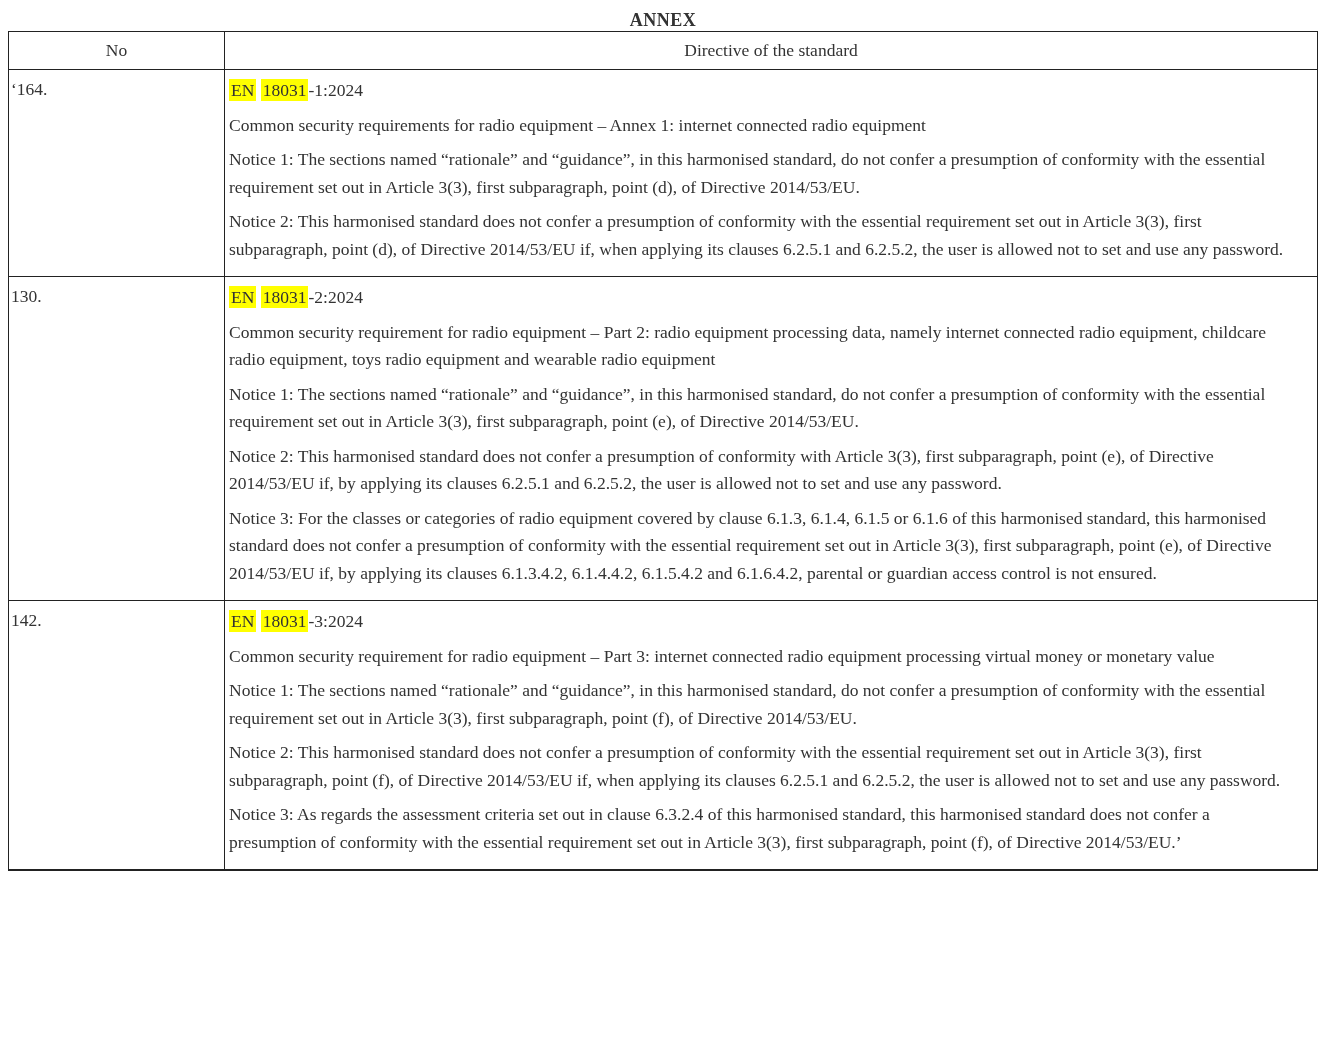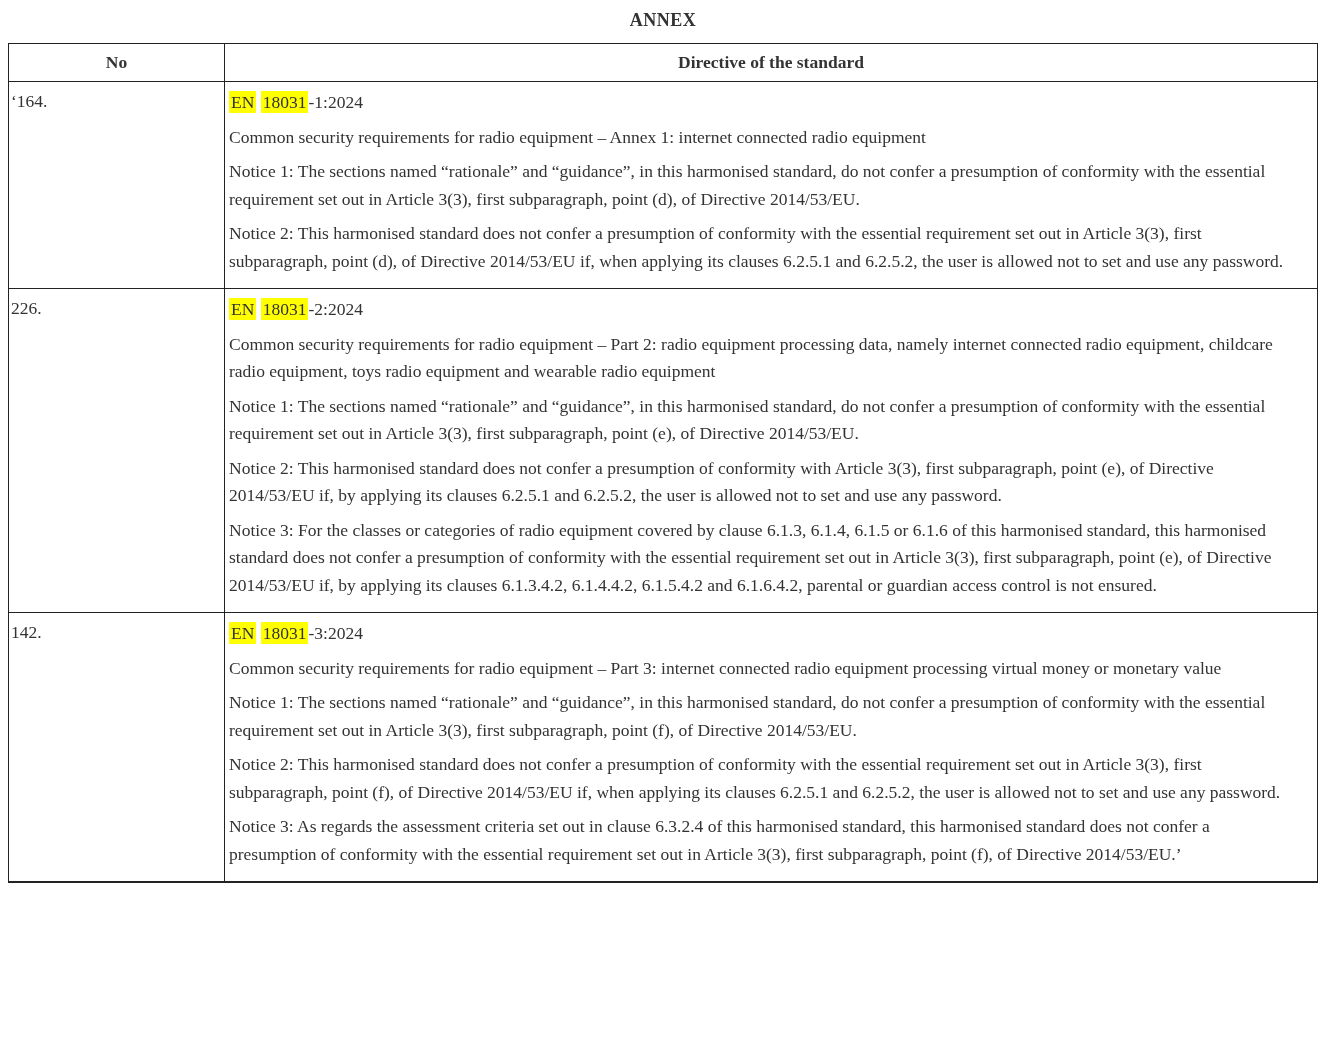--- a/index.html
+++ b/index.html
@@ -18,7 +18,7 @@
     font-size: 18px;
     font-weight: bold;
     text-align: center;
-    margin: 2px 0 12px 0;
+    margin: 2px 0 0 0;
     letter-spacing: 0.5px;
   }
   .intro {

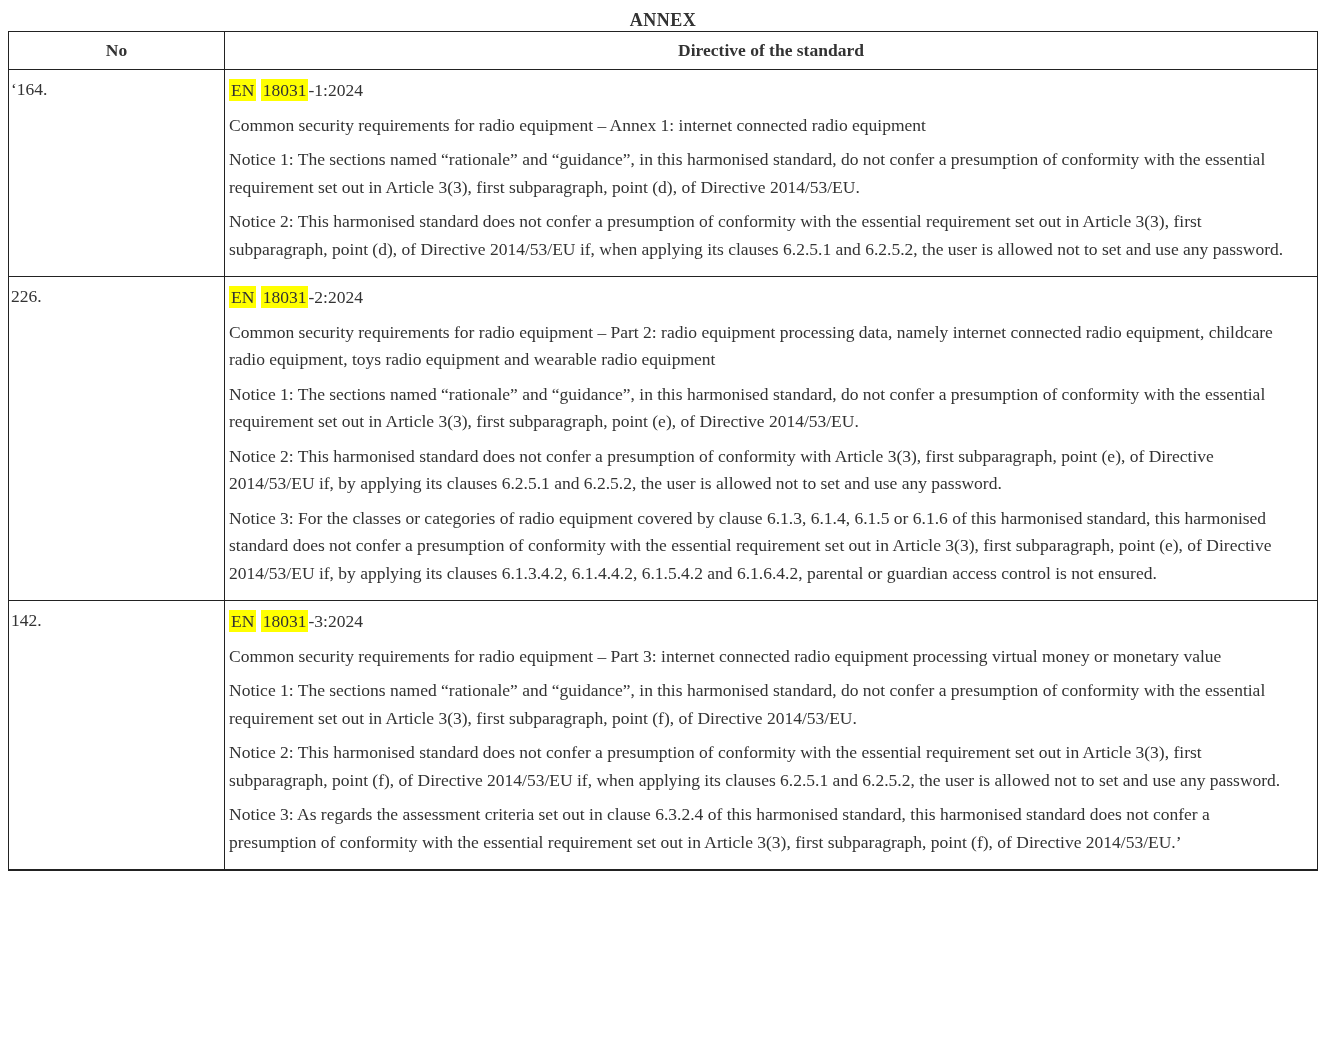--- a/index.html
+++ b/index.html
@@ -41,7 +41,7 @@
   th.col-no { width: 207px; }
   th {
     font-size: 17.5px;
-    font-weight: bold;
+    font-weight: normal;
     text-align: center;
     padding: 8px 4px;
   }

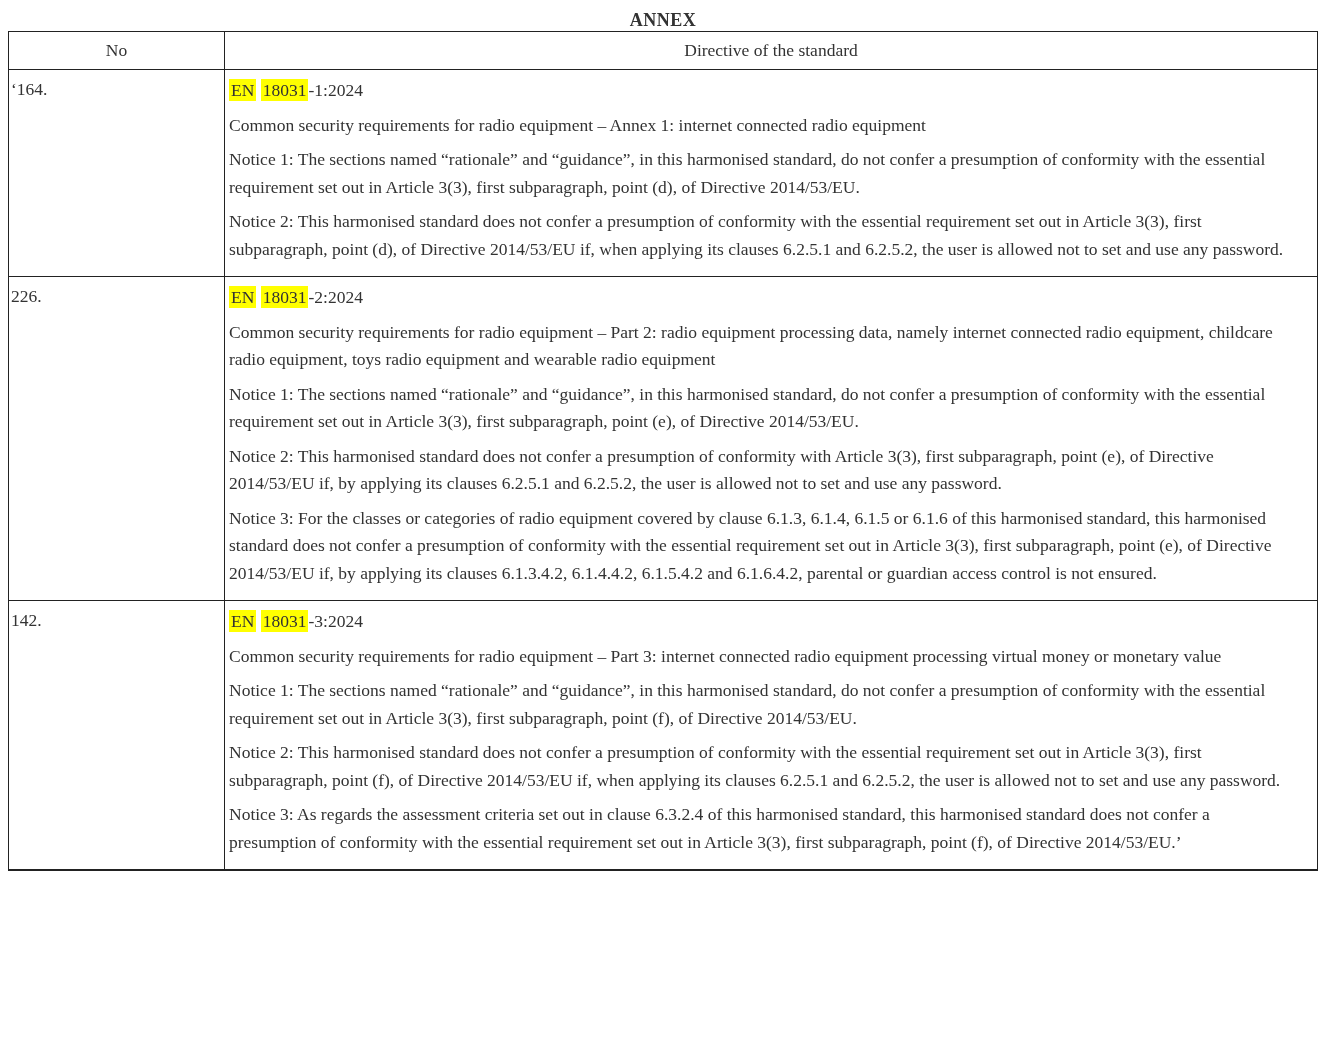--- a/index.html
+++ b/index.html
@@ -91,7 +91,7 @@
       </tr>
 
       <tr>
-        <td class="cell-no">226.</td>
+        <td class="cell-no">130.</td>
         <td class="cell-ref">
           <p><span class="hl">EN</span> <span class="hl">18031</span><span>-2:2024</span></p>
           <p>Common security requirements for radio equipment – Part 2: radio equipment processing data, namely internet connected radio equipment, childcare radio equipment, toys radio equipment and wearable radio equipment</p>

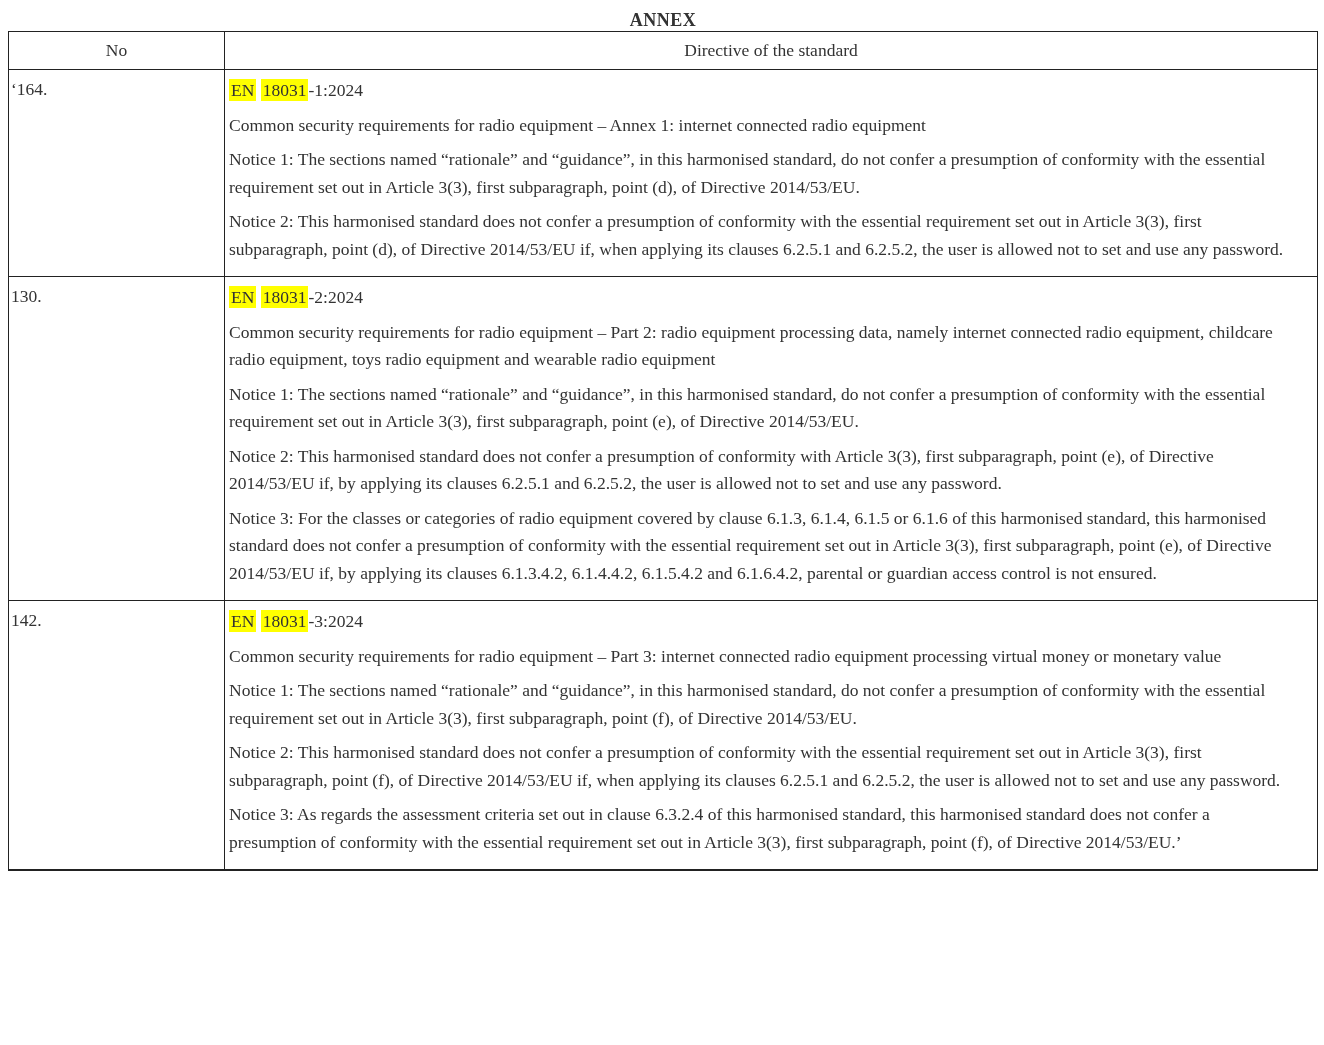--- a/index.html
+++ b/index.html
@@ -94,7 +94,7 @@
         <td class="cell-no">130.</td>
         <td class="cell-ref">
           <p><span class="hl">EN</span> <span class="hl">18031</span><span>-2:2024</span></p>
-          <p>Common security requirements for radio equipment – Part 2: radio equipment processing data, namely internet connected radio equipment, childcare radio equipment, toys radio equipment and wearable radio equipment</p>
+          <p>Common security requirement for radio equipment – Part 2: radio equipment processing data, namely internet connected radio equipment, childcare radio equipment, toys radio equipment and wearable radio equipment</p>
           <p>Notice 1: The sections named “rationale” and “guidance”, in this harmonised standard, do not confer a presumption of conformity with the essential requirement set out in Article 3(3), first subparagraph, point (e), of Directive 2014/53/EU.</p>
           <p>Notice 2: This harmonised standard does not confer a presumption of conformity with Article 3(3), first subparagraph, point (e), of Directive 2014/53/EU if, by applying its clauses 6.2.5.1 and 6.2.5.2, the user is allowed not to set and use any password.</p>
           <p>Notice 3: For the classes or categories of radio equipment covered by clause 6.1.3, 6.1.4, 6.1.5 or 6.1.6 of this harmonised standard, this harmonised standard does not confer a presumption of conformity with the essential requirement set out in Article 3(3), first subparagraph, point (e), of Directive 2014/53/EU if, by applying its clauses 6.1.3.4.2, 6.1.4.4.2, 6.1.5.4.2 and 6.1.6.4.2, parental or guardian access control is not ensured.</p>

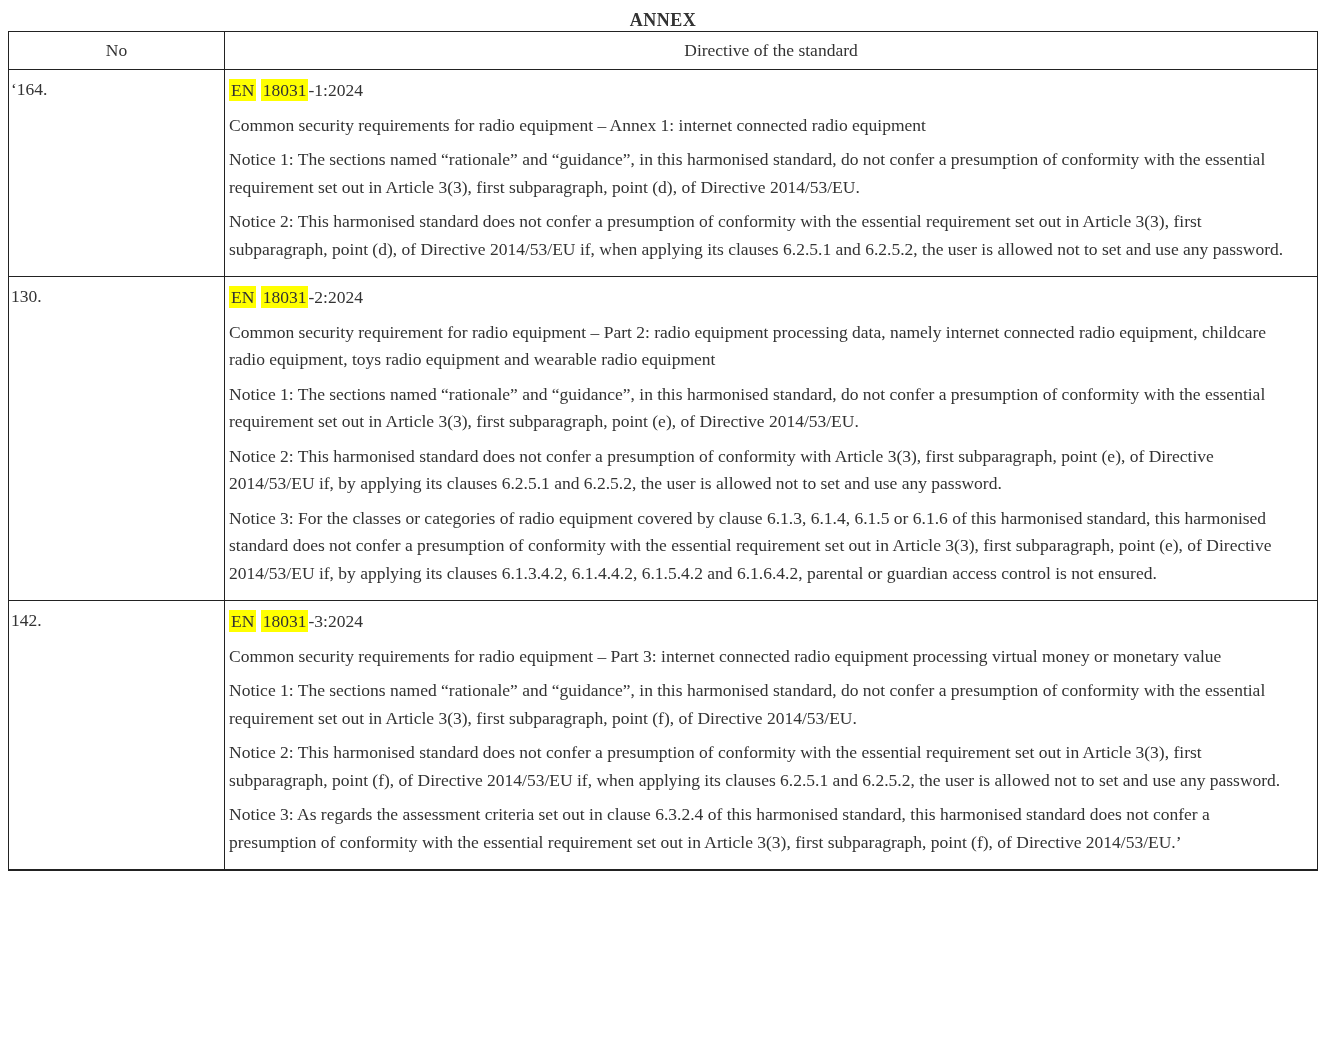--- a/index.html
+++ b/index.html
@@ -105,7 +105,7 @@
         <td class="cell-no">142.</td>
         <td class="cell-ref">
           <p><span class="hl">EN</span> <span class="hl">18031</span><span>-3:2024</span></p>
-          <p>Common security requirements for radio equipment – Part 3: internet connected radio equipment processing virtual money or monetary value</p>
+          <p>Common security requirement for radio equipment – Part 3: internet connected radio equipment processing virtual money or monetary value</p>
           <p>Notice 1: The sections named “rationale” and “guidance”, in this harmonised standard, do not confer a presumption of conformity with the essential requirement set out in Article 3(3), first subparagraph, point (f), of Directive 2014/53/EU.</p>
           <p>Notice 2: This harmonised standard does not confer a presumption of conformity with the essential requirement set out in Article 3(3), first subparagraph, point (f), of Directive 2014/53/EU if, when applying its clauses 6.2.5.1 and 6.2.5.2, the user is allowed not to set and use any password.</p>
           <p>Notice 3: As regards the assessment criteria set out in clause 6.3.2.4 of this harmonised standard, this harmonised standard does not confer a presumption of conformity with the essential requirement set out in Article 3(3), first subparagraph, point (f), of Directive 2014/53/EU.’</p>

